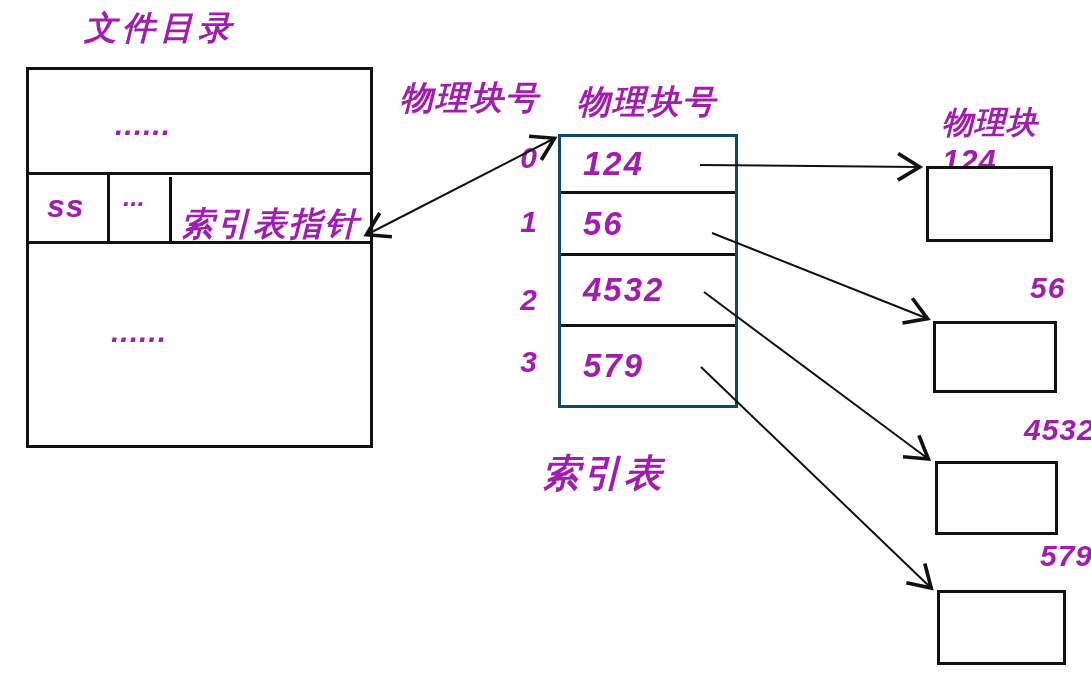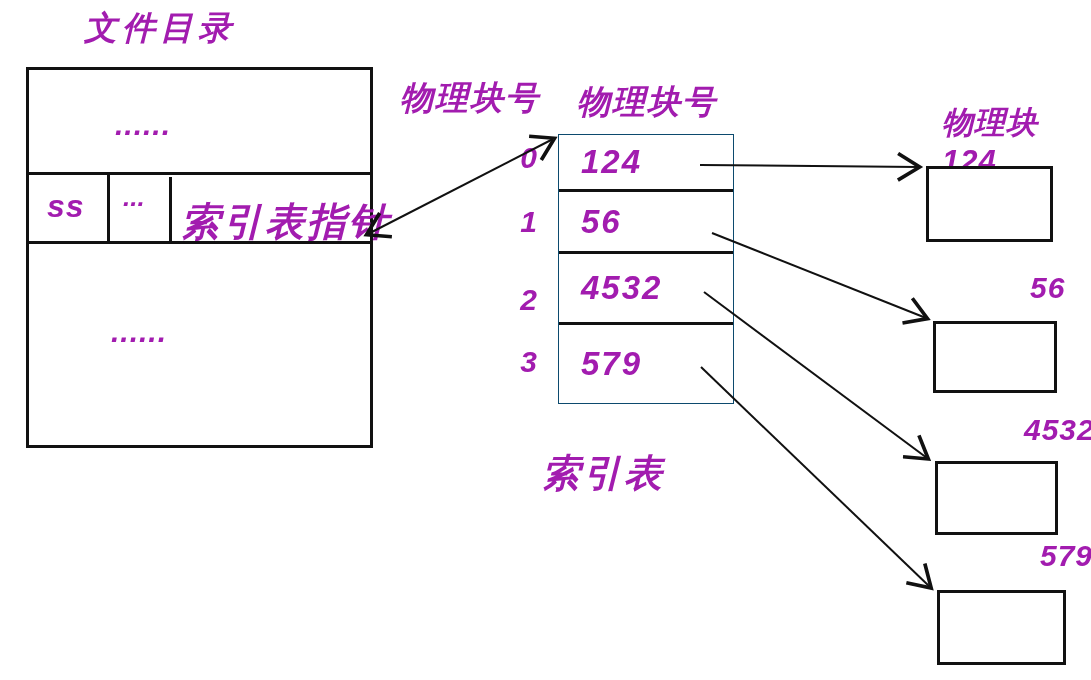--- a/index.html
+++ b/index.html
@@ -20,7 +20,7 @@
   .hline{background:#111;height:3px;}
   .vline{background:#111;width:3px;}
   
-  .itable{border:1px solid #0c4a6e;}
+  .itable{border:3px solid #0c4a6e;}
   .itable .irow{border-bottom:3px solid #111;display:flex;align-items:center;}
   .itable .irow:last-child{border-bottom:none;}
   .itable .ival{margin-left:22px;font-size:33px;font-weight:bold;letter-spacing:2px;}

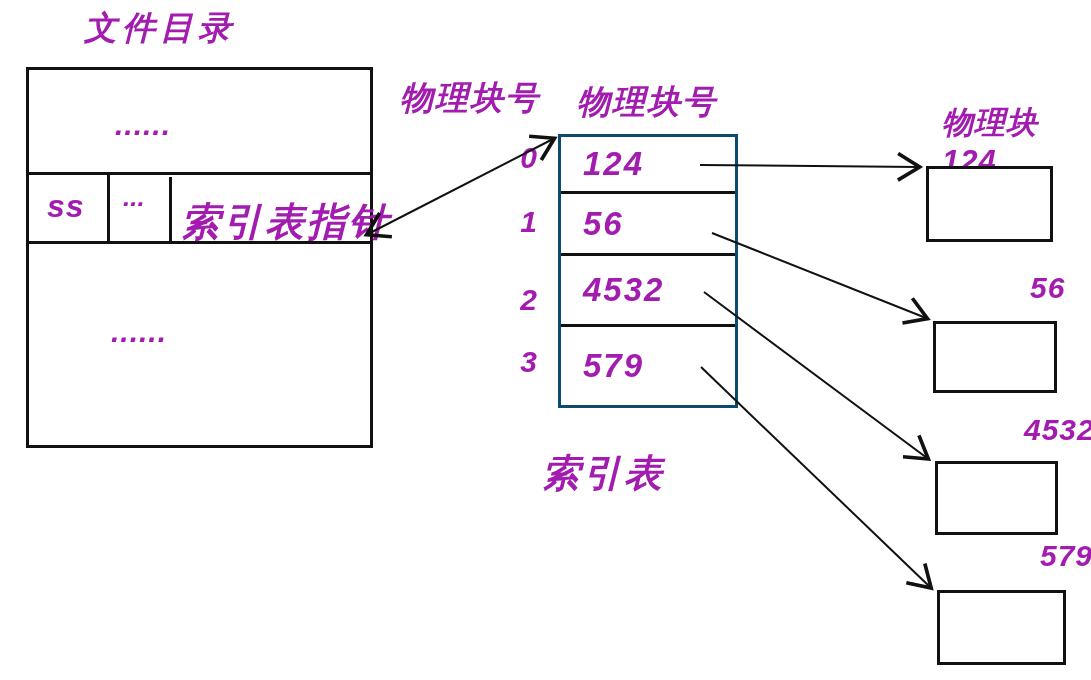--- a/index.html
+++ b/index.html
@@ -47,7 +47,7 @@
     <div class="abs vline" style="left:140px;top:107px;height:64px;"></div>
     <div class="abs num" style="left:18px;top:118px;font-size:32px;letter-spacing:1px;">ss</div>
     <div class="abs num" style="left:94px;top:112px;font-size:26px;">...</div>
-    <div class="abs cn" style="left:152px;top:125px;font-size:39px;letter-spacing:3px;white-space:nowrap;">索引表指针</div>
+    <div class="abs cn" style="left:152px;top:132px;font-size:33px;letter-spacing:3px;white-space:nowrap;">索引表指针</div>
 
     <div class="abs hline" style="left:0;top:171px;width:341px;"></div>
 

